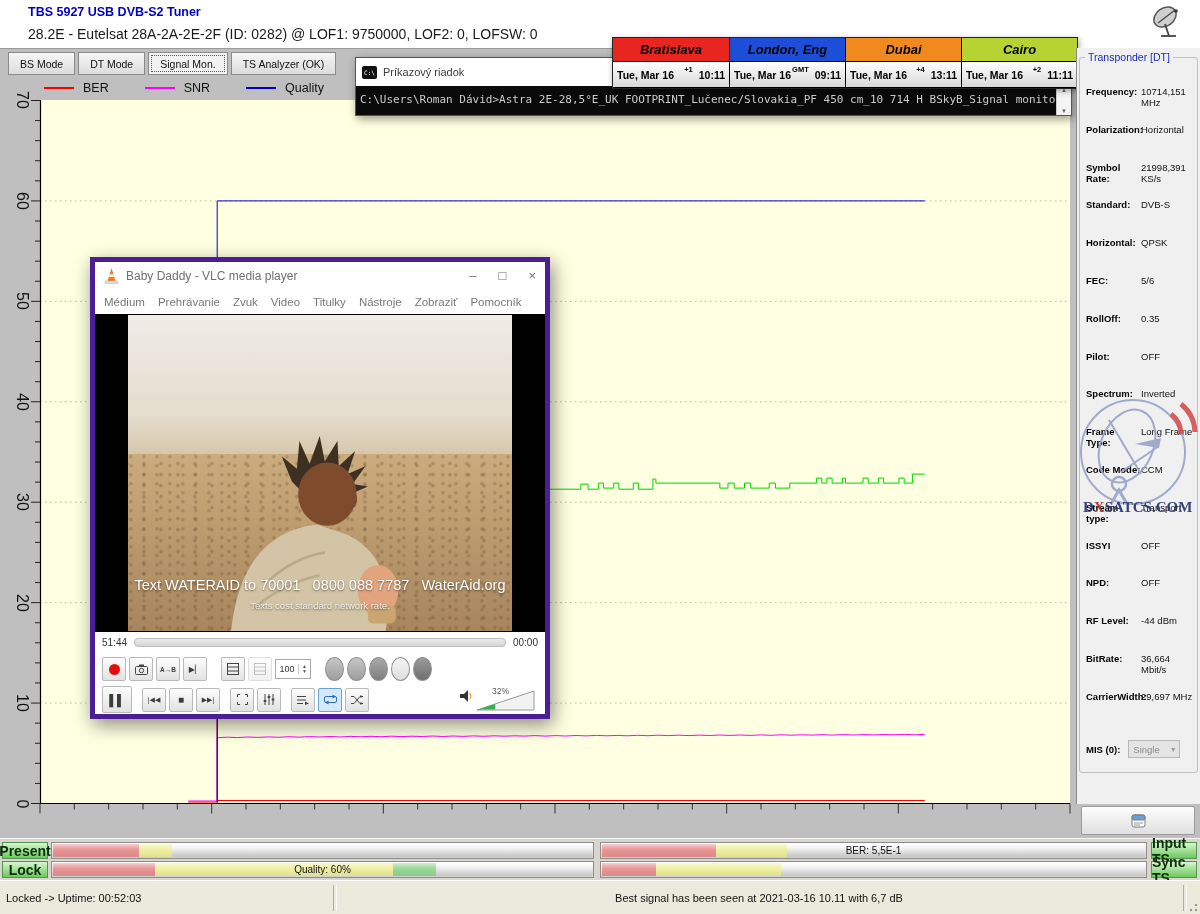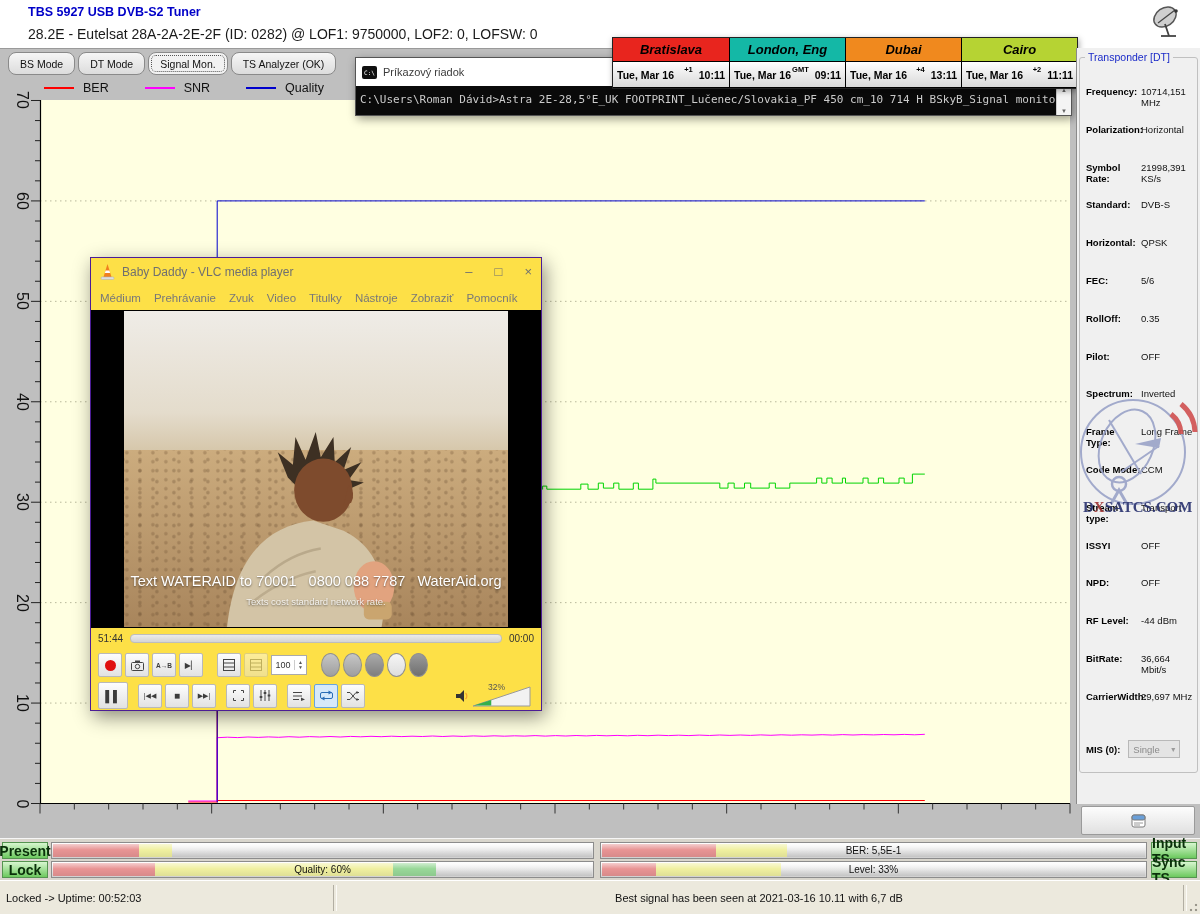--- a/index.html
+++ b/index.html
@@ -293,7 +293,7 @@
       </div>
   </div>
   <div class="clock">
-    <div class="clock-head" id="ch1" style="background: #14b8a6;">London, Eng</div>
+    <div class="clock-head" id="ch1" style="background: #1d4ed8;">London, Eng</div>
     <div class="clock-body">
         <span class="clock-date">Tue, Mar 16</span>
       <span class="clock-off">GMT</span>

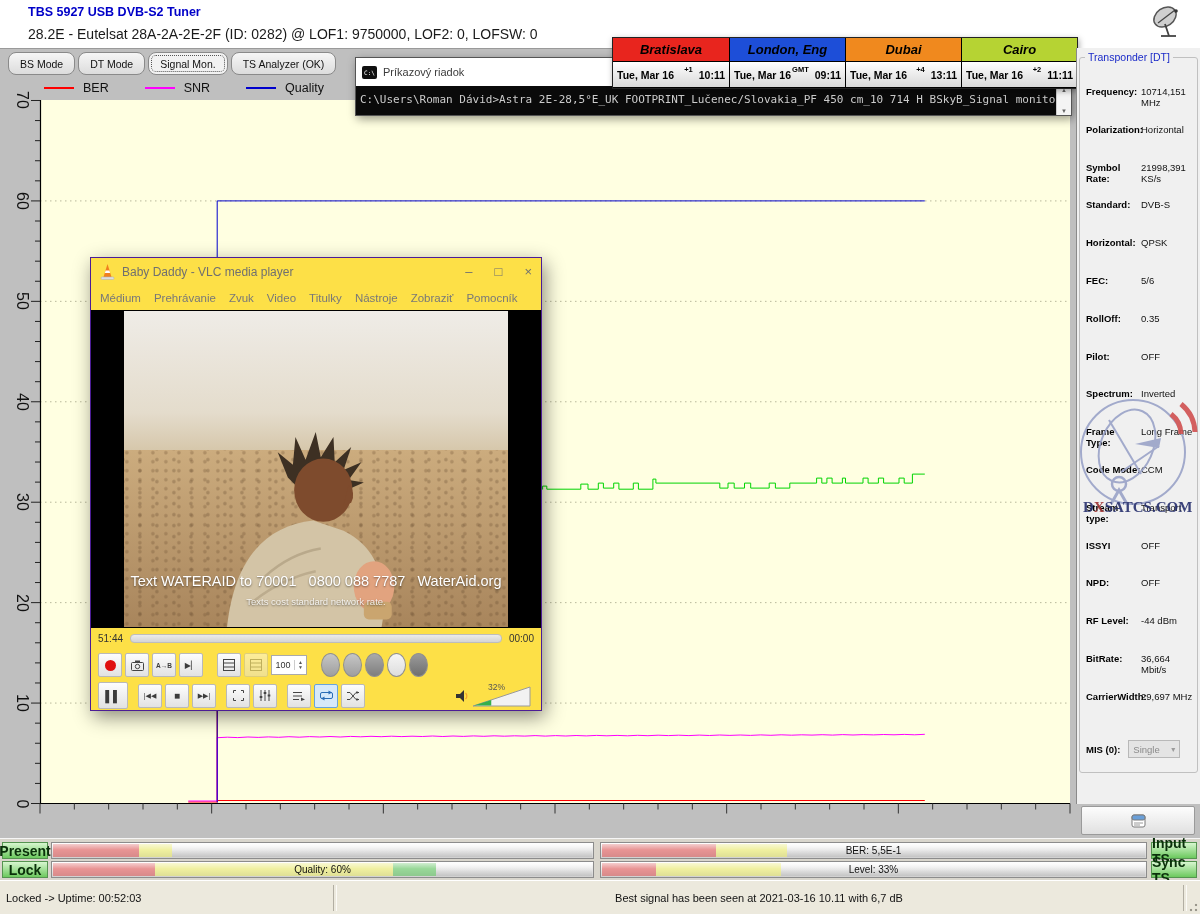--- a/index.html
+++ b/index.html
@@ -14,7 +14,7 @@
   
   .tabs{left:8px;top:52px;height:22px;display:flex;gap:3px;}
   .tab{height:21px;padding:0 11px;font-size:10.5px;color:#111;background:linear-gradient(#f6f6f6,#dcdcdc);
-       border:1px solid #8a8a8a;border-radius:8px;display:flex;align-items:center;}
+       border:1px solid #8a8a8a;border-radius:0;display:flex;align-items:center;}
   .tab.active{background:#f2f2f2;outline:1px dotted #555;outline-offset:-4px;}
   
   .legend{left:44px;top:81px;display:flex;align-items:center;font-size:12.5px;color:#111;}

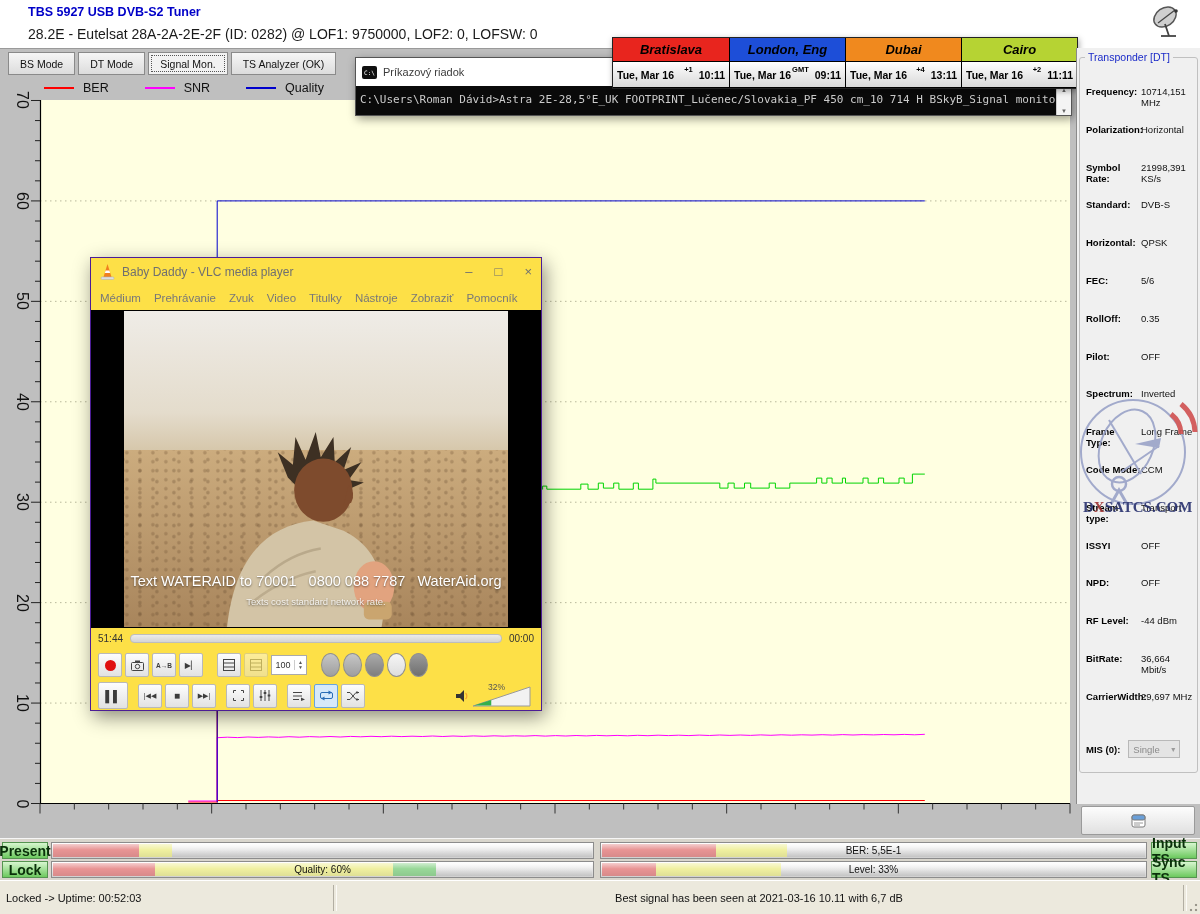--- a/index.html
+++ b/index.html
@@ -52,7 +52,7 @@
   .clock-off{font-size:7.5px;margin-left:auto;transform:translateY(-5px);}
   .clock-time{margin-left:6px;}
   
-  .vlc{left:90px;top:257px;width:450px;height:452px;background:#fde047;border:1px solid #4c1d95;
+  .vlc{left:90px;top:257px;width:450px;height:452px;background:#ffffff;border:5px solid #4c1d95;
        box-shadow:3px 6px 18px rgba(0,0,0,.45);}
   .vlc-title{height:27px;display:flex;align-items:center;padding:0 9px;}
   .vlc-title-text{font-size:12px;color:#707070;margin-left:7px;}

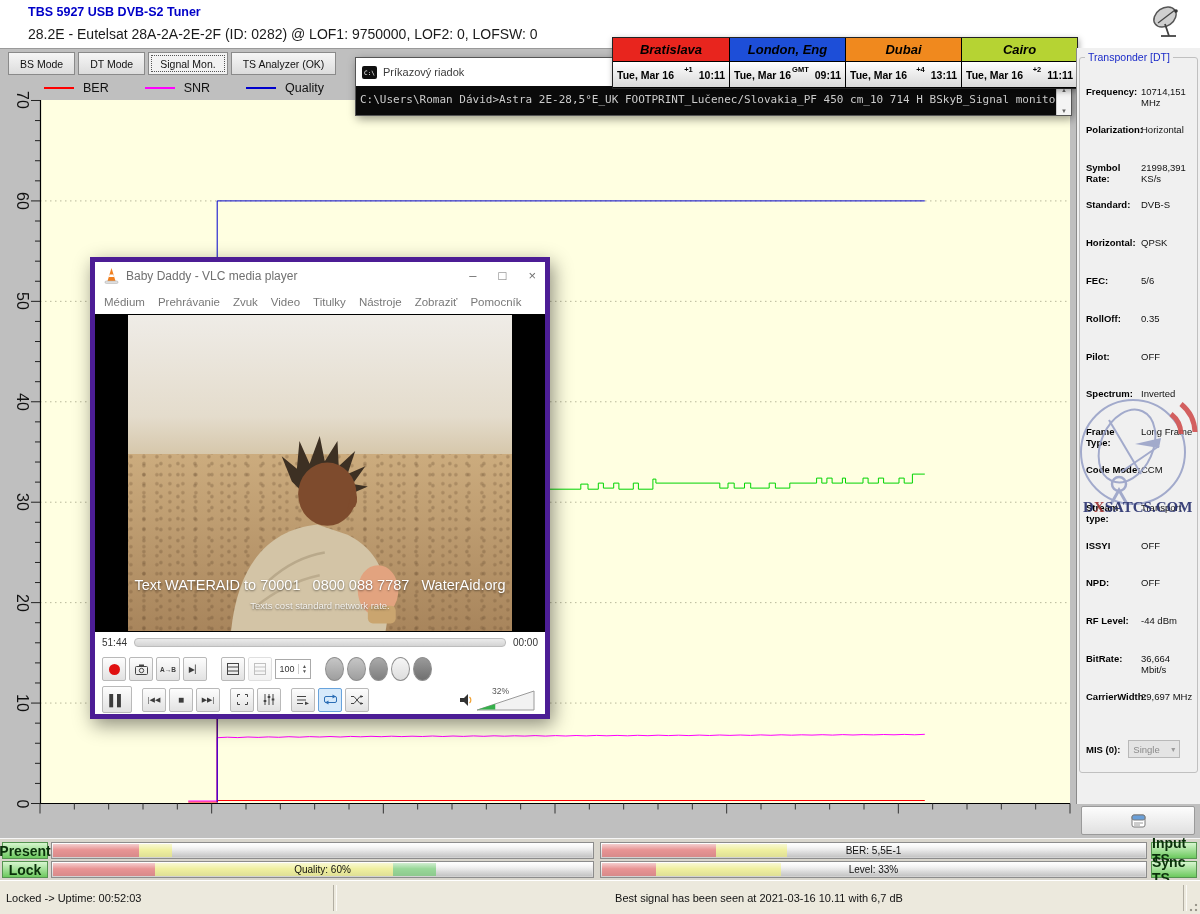--- a/index.html
+++ b/index.html
@@ -95,7 +95,7 @@
   .spin .arr{display:flex;flex-direction:column;border-left:1px solid #ccc;width:11px;align-items:center;}
   .spin .arr span{font-size:5px;line-height:5px;color:#555;}
   .oval{width:17px;height:22px;border-radius:50%;border:1px solid #8f8f8f;flex:0 0 auto;}
-  .vol-wrap{margin-left:auto;margin-right:10px;display:flex;align-items:center;gap:5px;position:relative;}
+  .vol-wrap{margin-left:auto;margin-right:10px;display:flex;align-items:flex-start;gap:5px;position:relative;}
   .vol-pct{position:absolute;right:26px;top:-3px;font-size:8.5px;color:#555;}
   
   .sidebar{left:1076px;top:48px;width:124px;height:756px;background:#f0f0f0;border-left:1px solid #8a8a8a;}

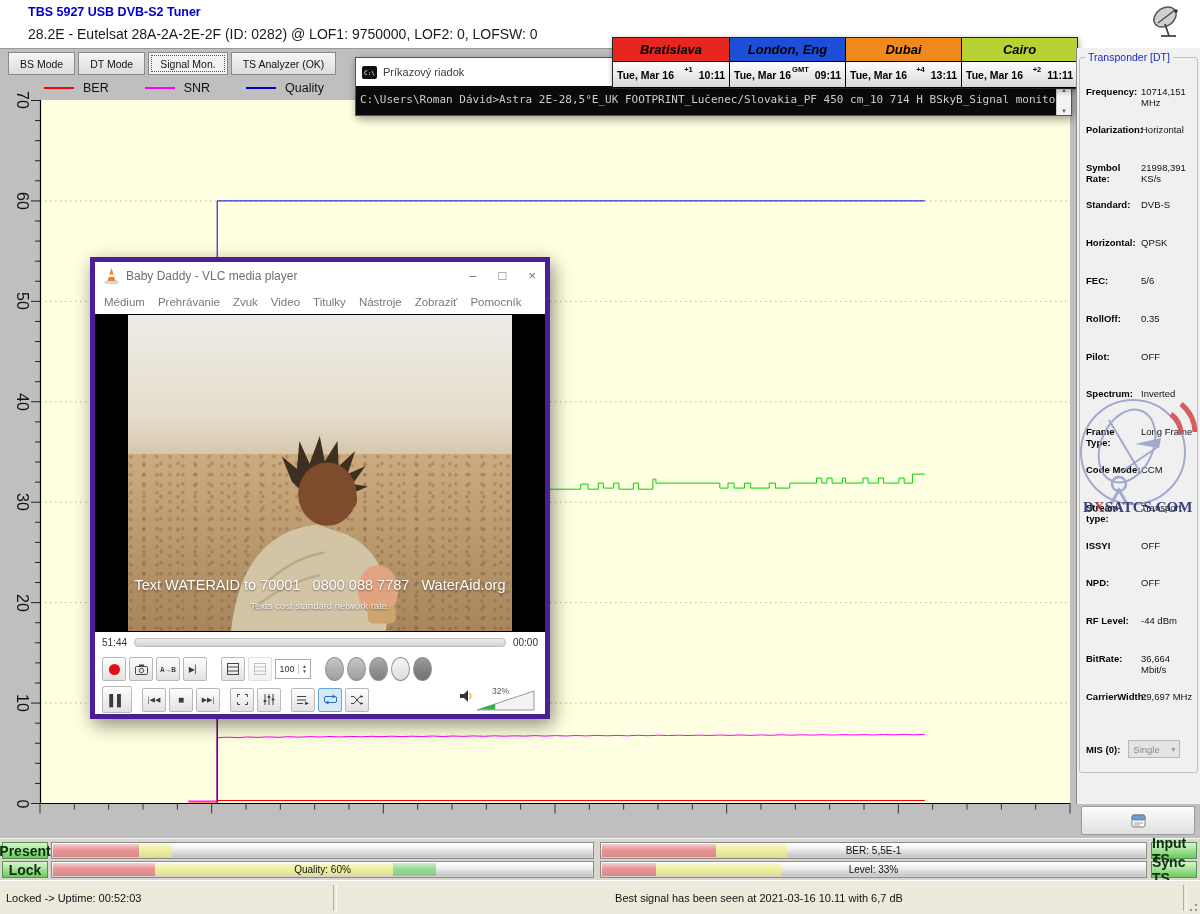--- a/index.html
+++ b/index.html
@@ -608,7 +608,6 @@
     <div class="meter" style="left:600px;width:547px;">
       <div class="fill" style="background: linear-gradient(to right, rgb(232, 148, 148) 0%, rgb(232, 148, 148) 10%, rgb(240, 240, 160) 10%, rgb(240, 240, 160) 33%, transparent 33%, transparent 100%);"></div>
         <div class="gloss"></div>
-      <div class="txt">Level: 33%</div>
     </div>
     <div class="gbtn" style="left:1151px;">Sync TS</div>
   </div>

